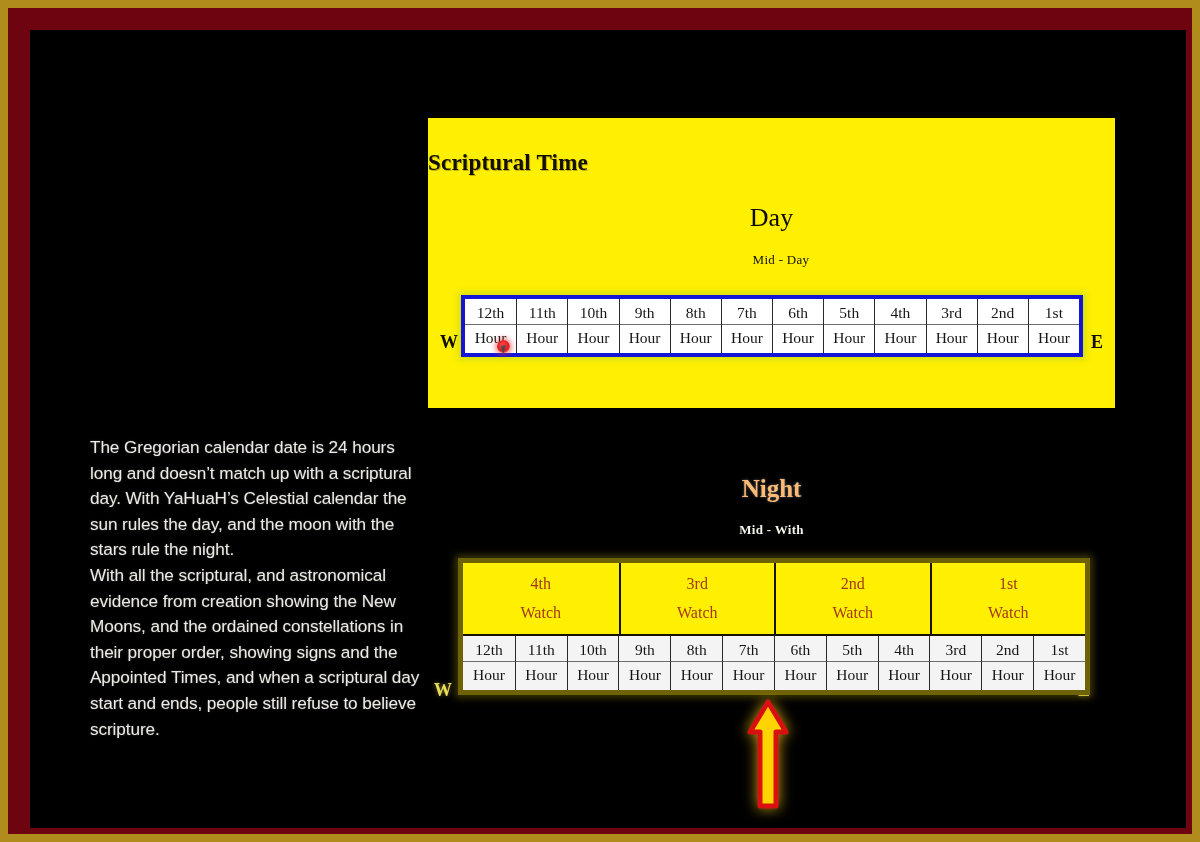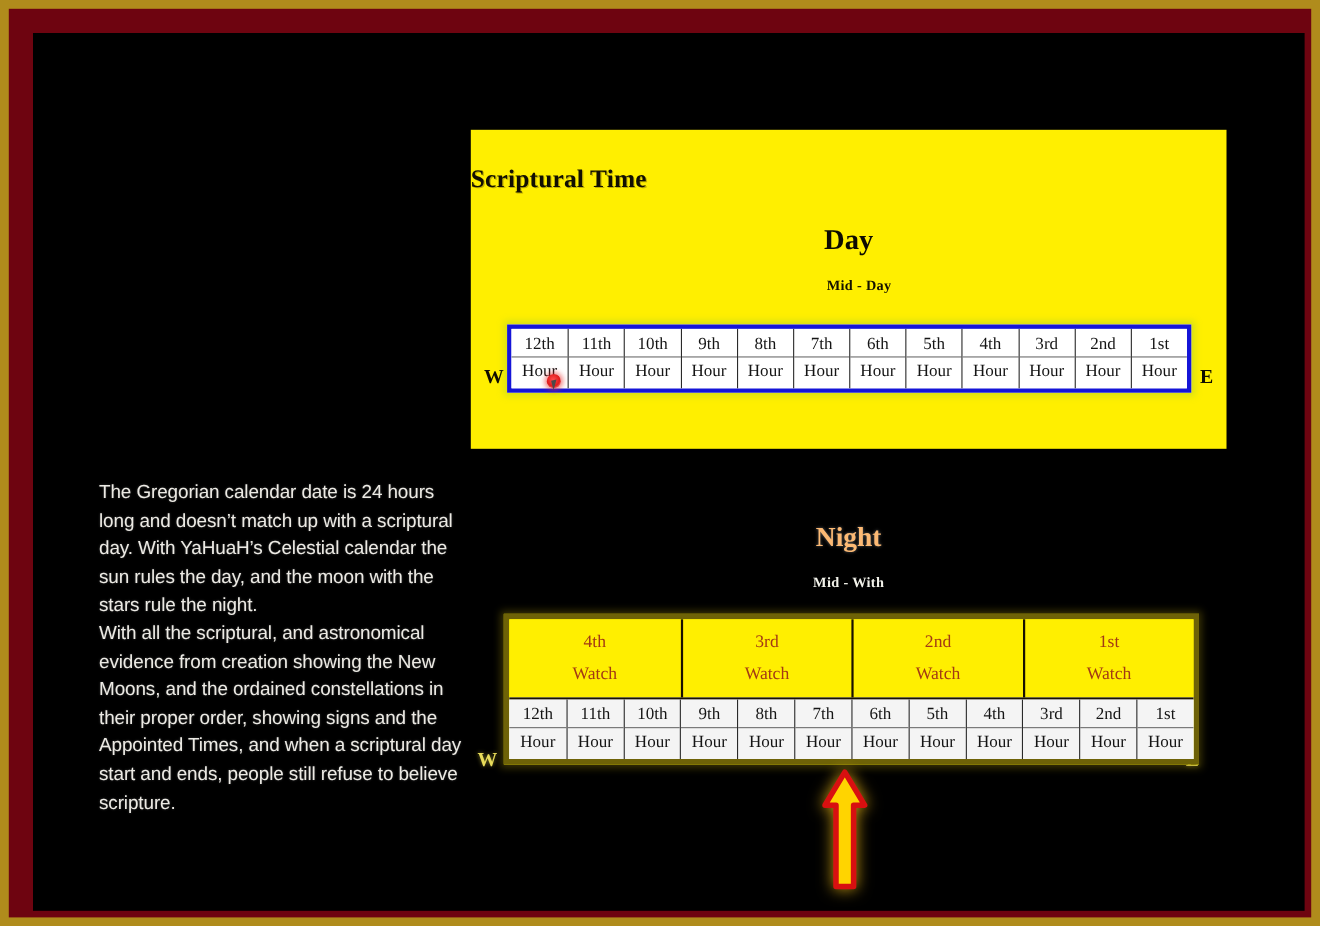--- a/index.html
+++ b/index.html
@@ -82,7 +82,7 @@
     text-align: center;
     font-family: "Liberation Serif", serif;
     font-size: 26px;
-    font-weight: bold;
+    font-weight: normal;
     color: #0d0b01;
   }
   .ttl-midday {

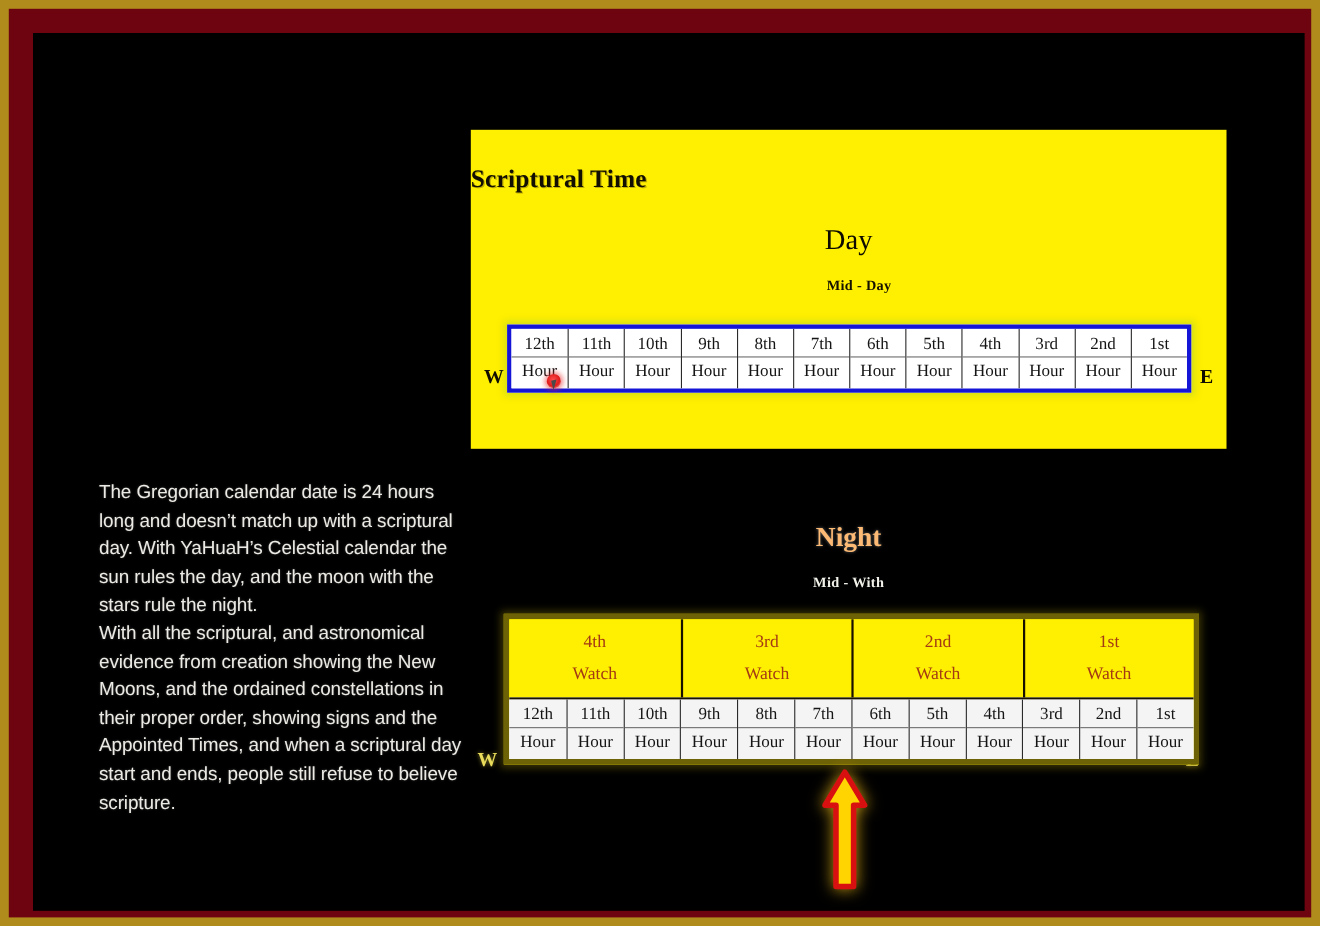--- a/index.html
+++ b/index.html
@@ -92,7 +92,7 @@
     text-align: center;
     font-family: "Liberation Serif", serif;
     font-size: 13px;
-    font-weight: bold;
+    font-weight: normal;
     color: #141100;
     letter-spacing: .3px;
     padding-left: 19px;

